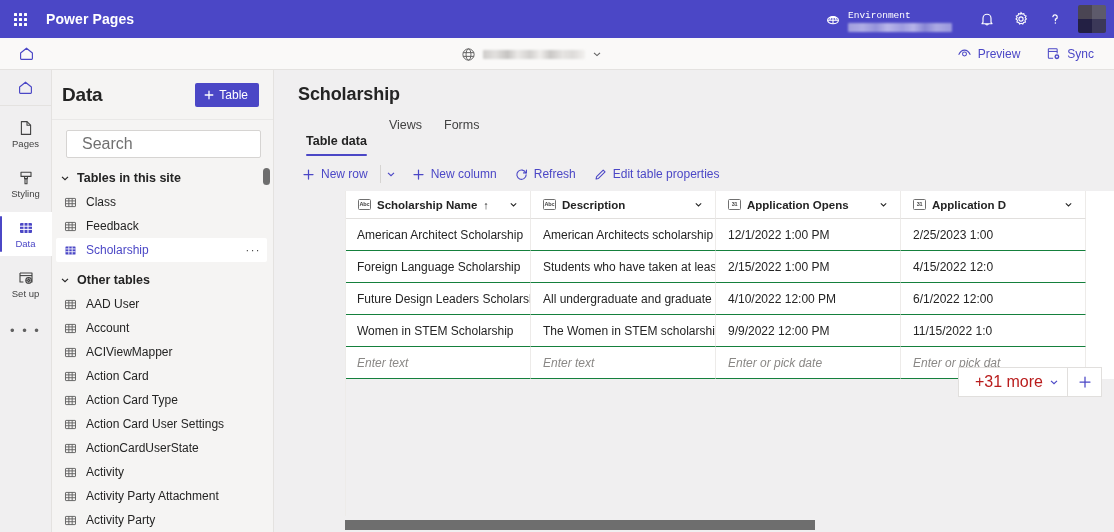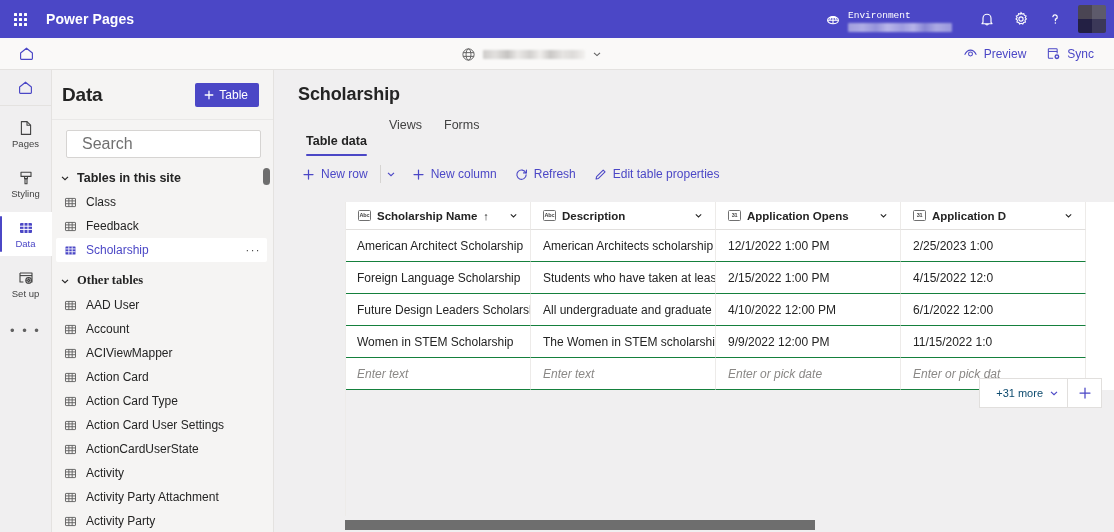--- a/index.html
+++ b/index.html
@@ -82,7 +82,7 @@
     background: linear-gradient(90deg,#cfcdcb 0%,#e2e0de 12%,#c6c4c2 24%,#ebe9e7 34%,#d2d0ce 46%,#f0eeec 56%,#cac8c6 66%,#e6e4e2 78%,#dddbd9 88%,#f2f0ee 100%);
     filter: blur(1.1px);
   }
-  .sitebar-right { margin-left: auto; display: flex; align-items: center; gap: 4px; padding-right: 12px; }
+  .sitebar-right { margin-left: auto; display: flex; align-items: center; gap: 10px; padding-right: 12px; }
   .sb-action {
     display: flex; align-items: center; gap: 6px;
     color: #4b47c6; font-size: 12px; cursor: pointer;

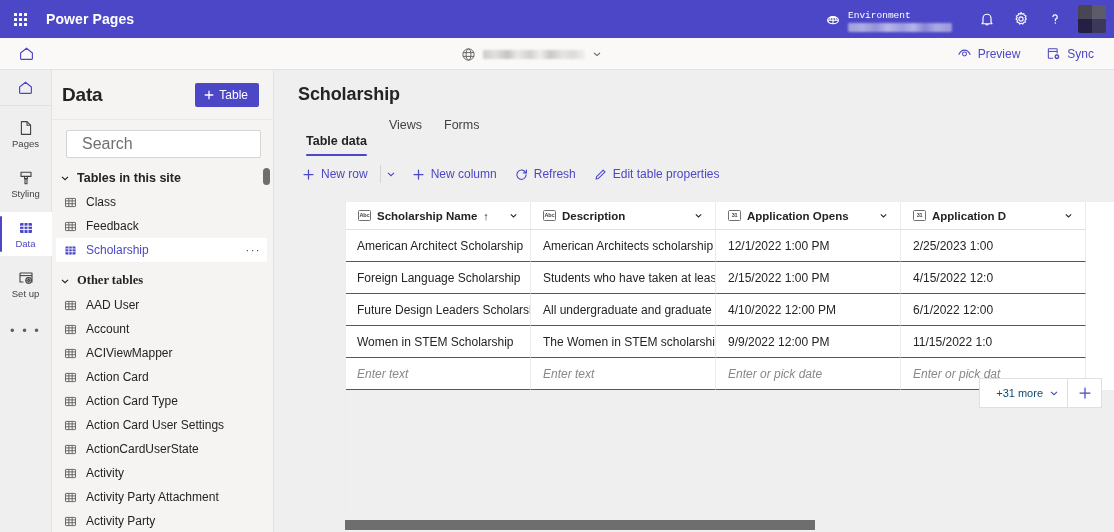--- a/index.html
+++ b/index.html
@@ -201,7 +201,7 @@
   }
 
   
-  .gridwrap { flex: 1; min-height: 0; position: relative; overflow: hidden; margin-top: 11px; }
+  .gridwrap { flex: 1; min-height: 0; position: relative; overflow: hidden; }
   .grid { position: absolute; left: 0; top: 0; right: 0; }
   .grid-row { display: flex; background: #ffffff; }
   .gutter { width: 71px; flex: 0 0 71px; background: #f0eff0; border-bottom: 1px solid #f0eff0; }

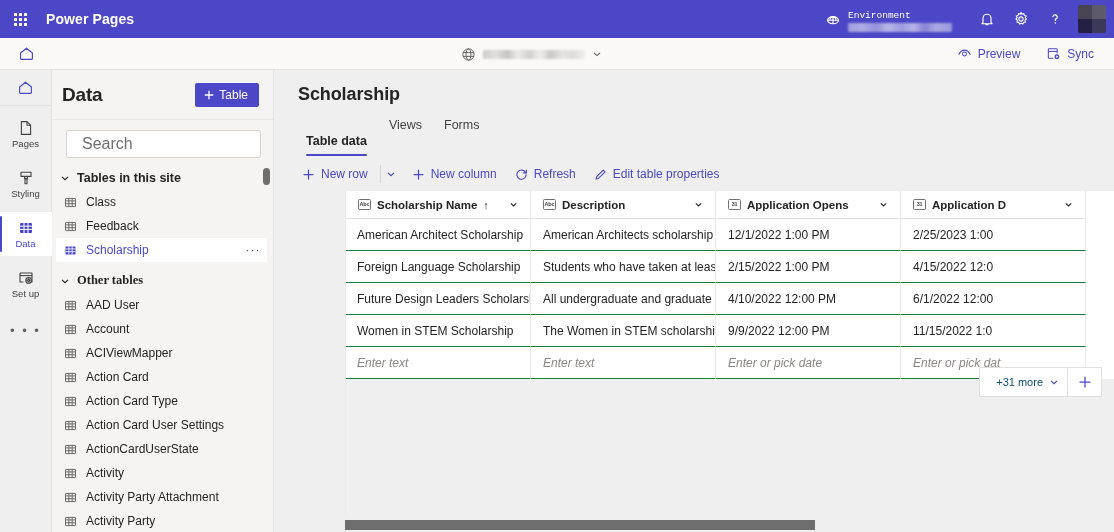--- a/index.html
+++ b/index.html
@@ -483,7 +483,7 @@
           <span class="ellipsis">···</span>
         </div>
 
-        <div class="group-head" style="margin-top:6px;font-family:Liberation Serif, serif;">
+        <div class="group-head" style="margin-top:6px;">
           <svg width="10" height="10" viewBox="0 0 10 10" fill="none" stroke="#242424" stroke-width="1.15">
             <path d="M2 3.8 L5 6.6 L8 3.8"></path>
           </svg>

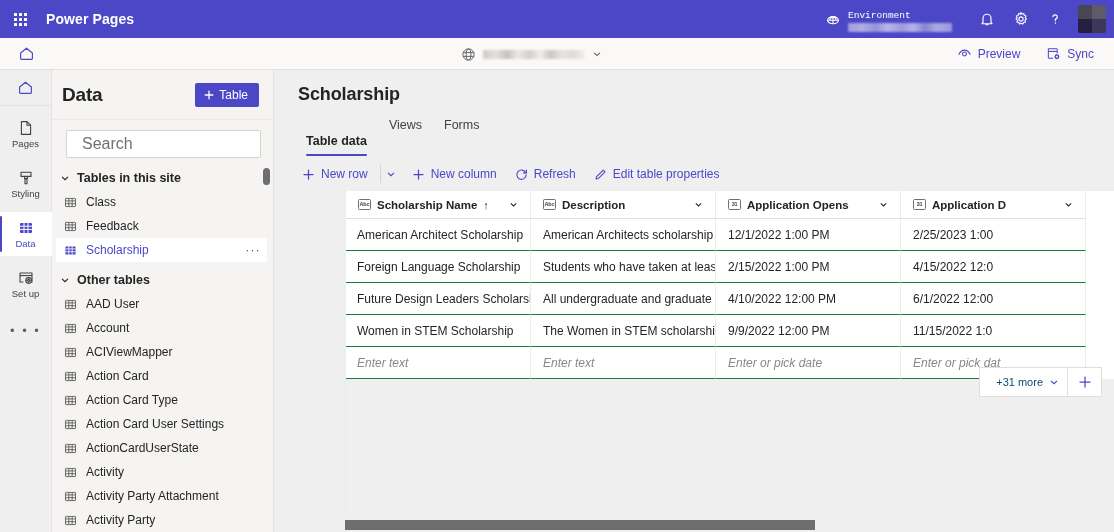--- a/index.html
+++ b/index.html
@@ -240,8 +240,8 @@
     z-index: 5; padding-left: 8px;
   }
   .more-link {
-    display: flex; align-items: center; gap: 6px; color: #0c4a6e;
-    font-size: 11px; font-weight: normal; cursor: pointer; padding: 0 8px;
+    display: flex; align-items: center; gap: 6px; color: #b91c1c;
+    font-size: 16px; font-weight: normal; cursor: pointer; padding: 0 8px;
   }
   .add-col {
     width: 34px; height: 29px; display: flex; align-items: center; justify-content: center;

